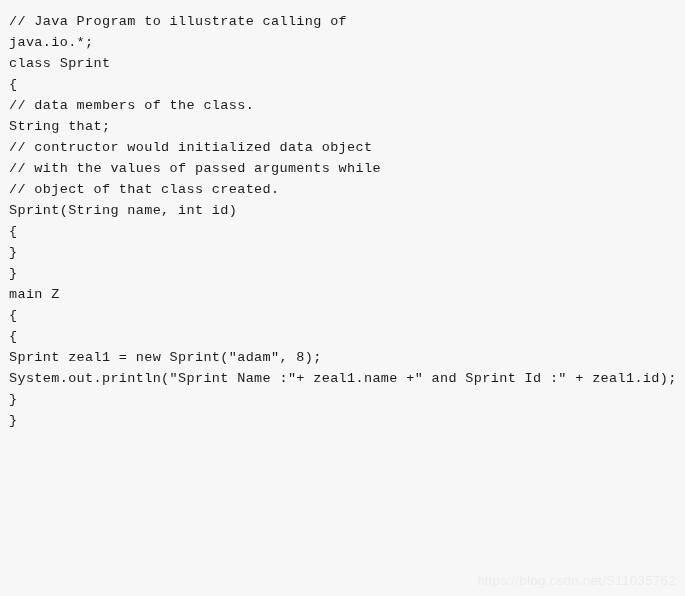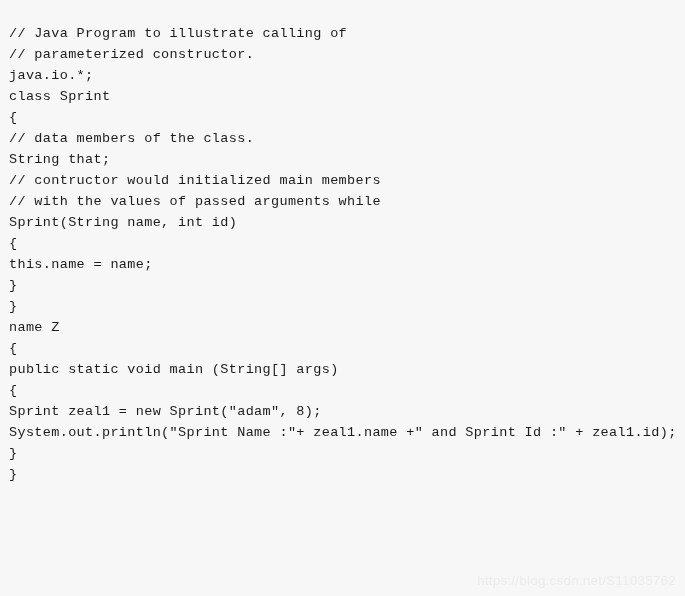--- a/index.html
+++ b/index.html
@@ -19,7 +19,7 @@
     height: 596px;
     background: #f7f7f7;
     box-sizing: border-box;
-    padding: 23px 0 0 9px;
+    padding: 11px 0 0 9px;
   }
   .code-line {
     display: block;

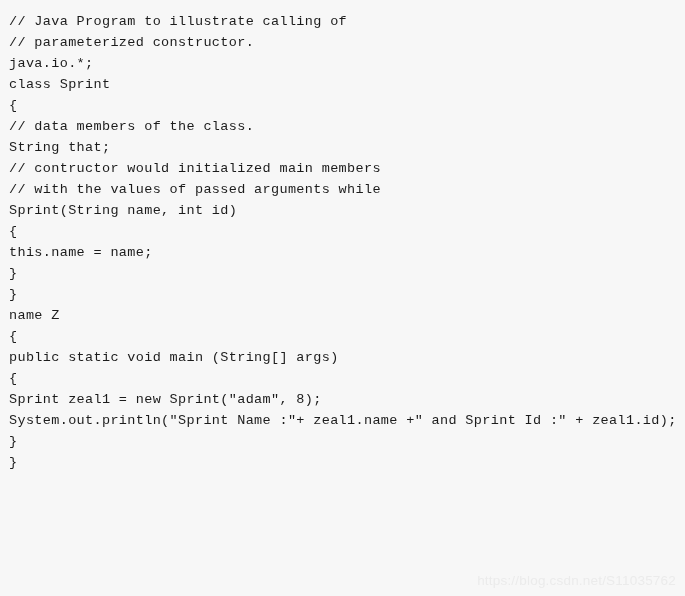--- a/index.html
+++ b/index.html
@@ -50,7 +50,6 @@
 <div id="code-block">
   <div id="code-lines">
       <div class="code-line">// Java Program to illustrate calling of</div>
-      <div class="code-line">// parameterized constructor.</div>
       <div class="code-line">java.io.*;</div>
       <div class="code-line">class Sprint</div>
       <div class="code-line">{</div>

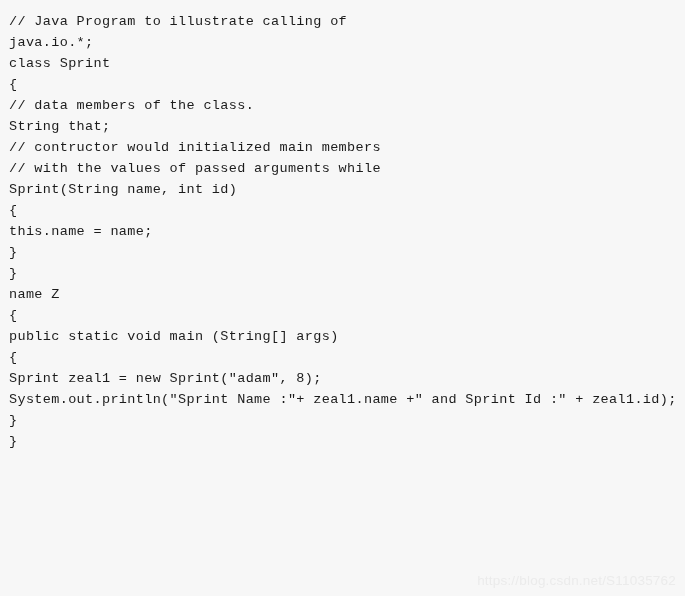--- a/index.html
+++ b/index.html
@@ -55,7 +55,7 @@
       <div class="code-line">{</div>
       <div class="code-line">// data members of the class.</div>
       <div class="code-line">String that;</div>
-      <div class="code-line">// contructor would initialized main members</div>
+      <div class="code-line">// contructor would initialized data object</div>
       <div class="code-line">// with the values of passed arguments while</div>
       <div class="code-line">Sprint(String name, int id)</div>
       <div class="code-line">{</div>

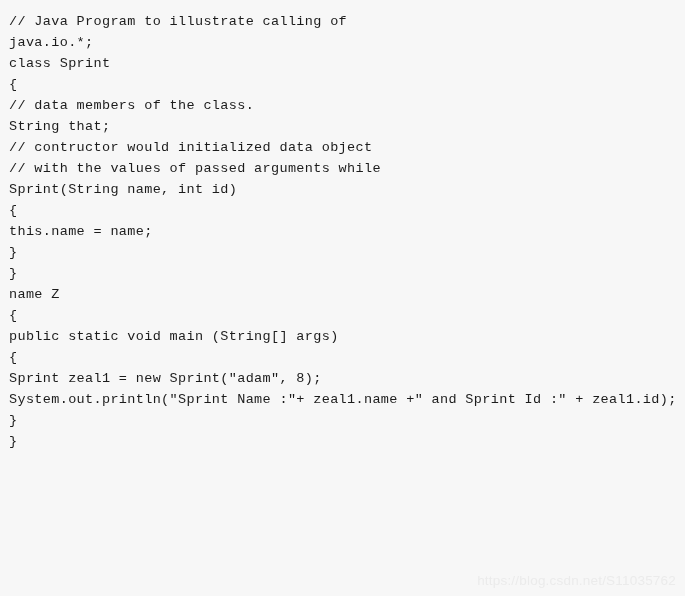--- a/index.html
+++ b/index.html
@@ -57,6 +57,7 @@
       <div class="code-line">String that;</div>
       <div class="code-line">// contructor would initialized data object</div>
       <div class="code-line">// with the values of passed arguments while</div>
+      <div class="code-line">// object of that class created.</div>
       <div class="code-line">Sprint(String name, int id)</div>
       <div class="code-line">{</div>
       <div class="code-line">this.name = name;</div>

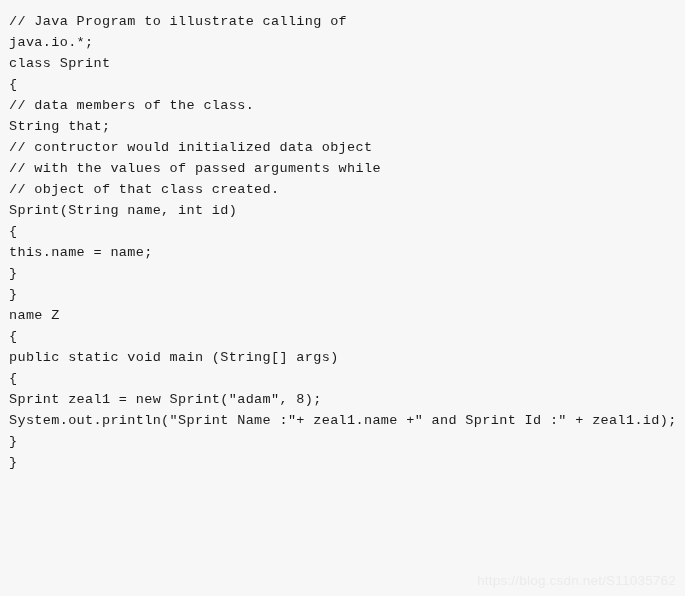--- a/index.html
+++ b/index.html
@@ -60,7 +60,6 @@
       <div class="code-line">// object of that class created.</div>
       <div class="code-line">Sprint(String name, int id)</div>
       <div class="code-line">{</div>
-      <div class="code-line">this.name = name;</div>
       <div class="code-line">}</div>
       <div class="code-line">}</div>
       <div class="code-line">name Z</div>

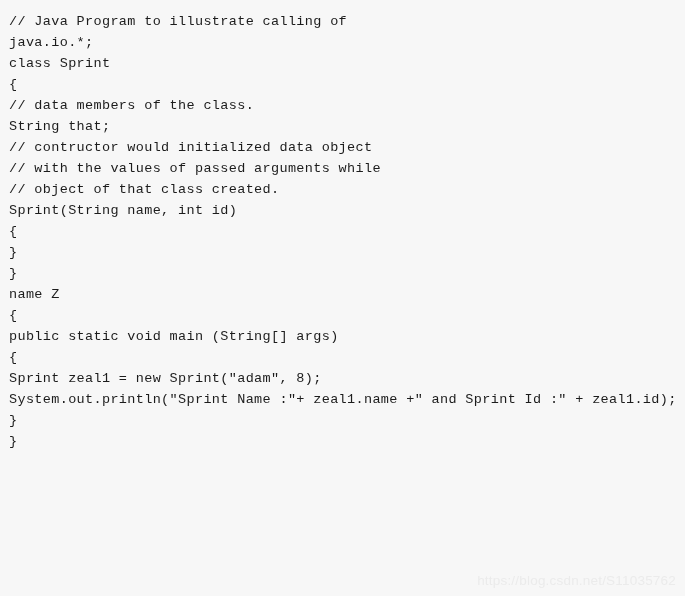--- a/index.html
+++ b/index.html
@@ -62,7 +62,7 @@
       <div class="code-line">{</div>
       <div class="code-line">}</div>
       <div class="code-line">}</div>
-      <div class="code-line">name Z</div>
+      <div class="code-line">main Z</div>
       <div class="code-line">{</div>
       <div class="code-line">public static void main (String[] args)</div>
       <div class="code-line">{</div>

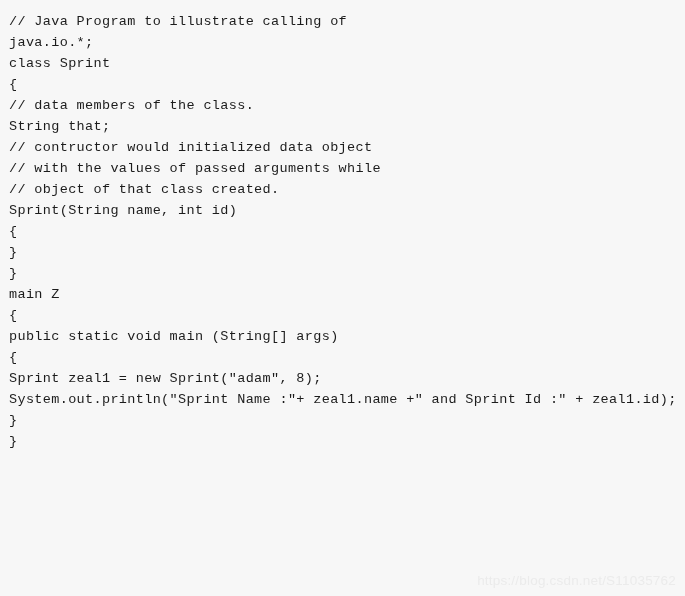--- a/index.html
+++ b/index.html
@@ -64,7 +64,6 @@
       <div class="code-line">}</div>
       <div class="code-line">main Z</div>
       <div class="code-line">{</div>
-      <div class="code-line">public static void main (String[] args)</div>
       <div class="code-line">{</div>
       <div class="code-line">Sprint zeal1 = new Sprint(″adam″, 8);</div>
       <div class="code-line">System.out.println(″Sprint Name :″+ zeal1.name +″ and Sprint Id :″ + zeal1.id);</div>

